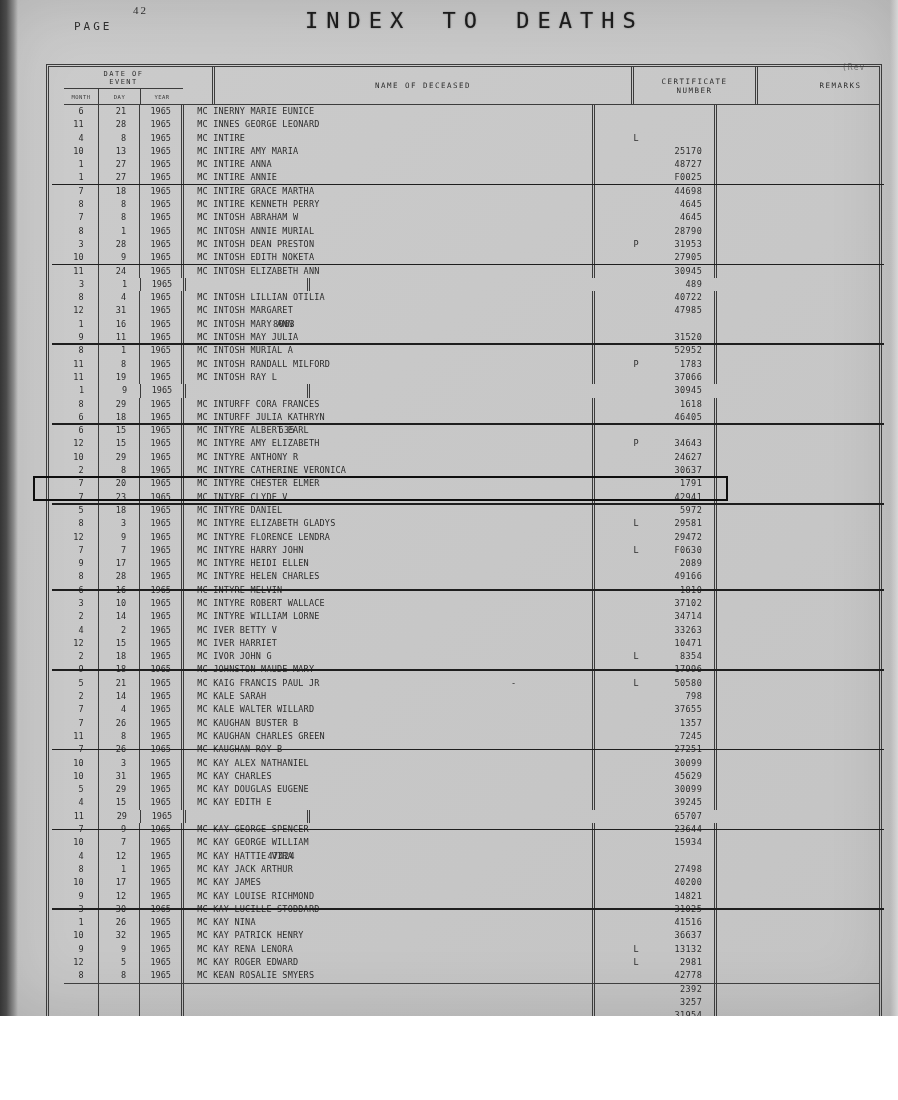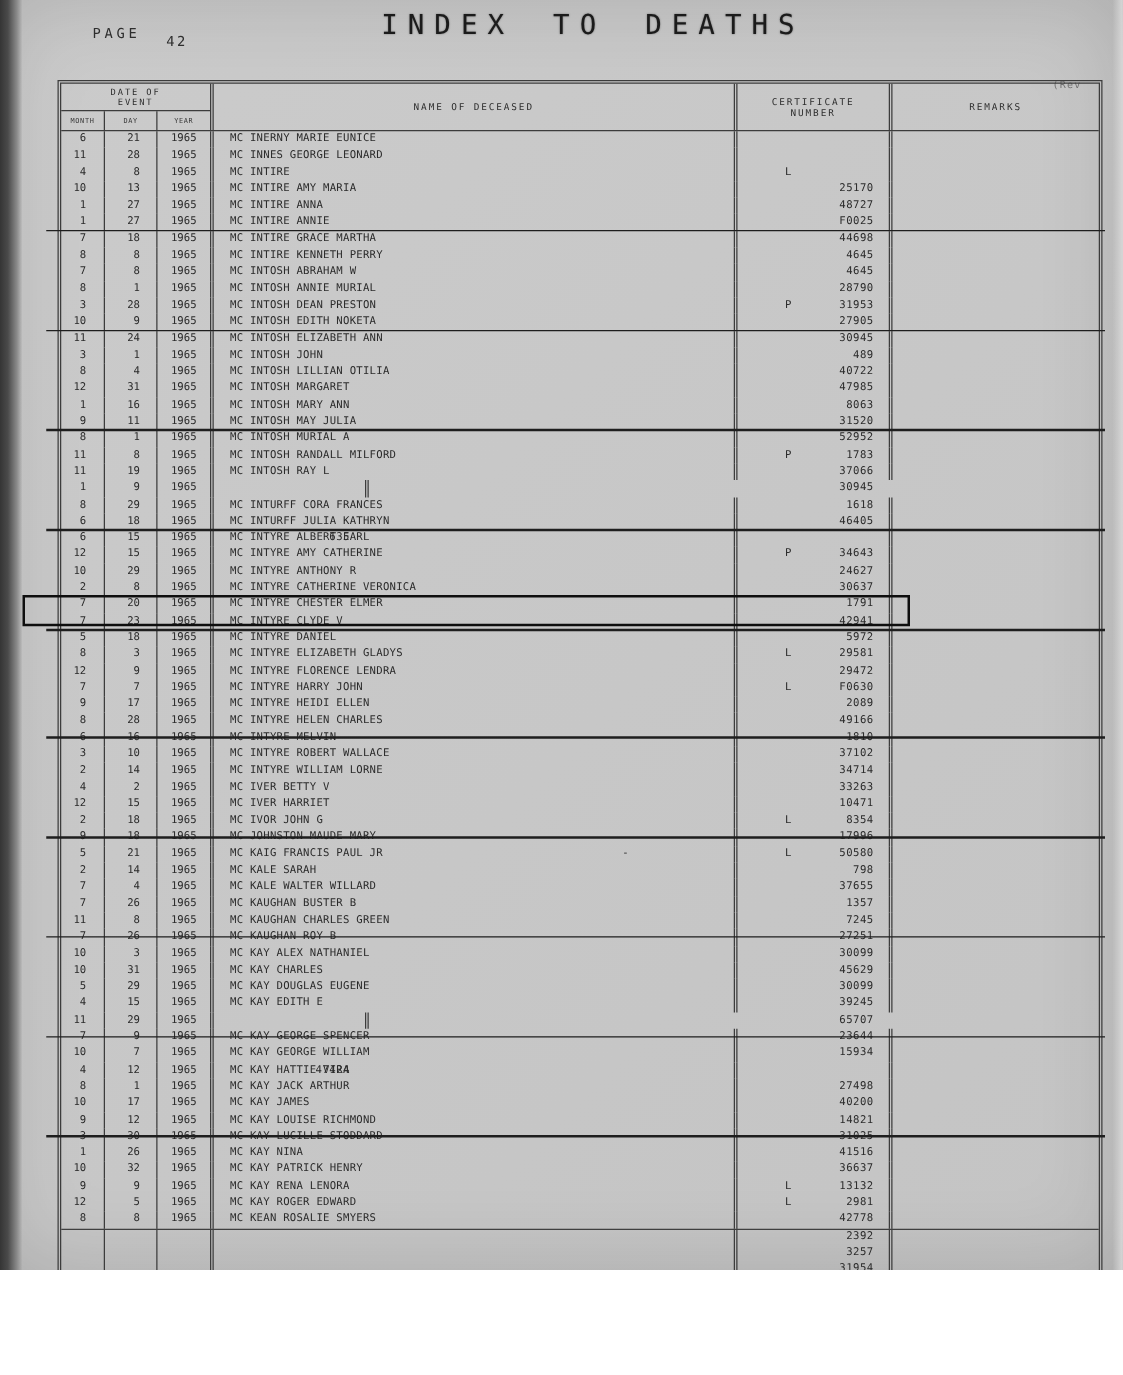--- a/index.html
+++ b/index.html
@@ -19,7 +19,7 @@
     background:linear-gradient(270deg,#d6d6d6, rgba(214,214,214,0));
   }
   .page-label{position:absolute; left:74px; top:20px; font-size:11px; letter-spacing:3px; color:#2e2e2e;}
-  .page-number{position:absolute; left:133px; top:27px; font-size:11px; letter-spacing:2px; color:#2e2e2e;}
+  .page-number{position:absolute; left:133px; top:4px; font-size:11px; letter-spacing:2px; color:#2e2e2e;font-family:Liberation Serif, serif;}
   .title{
     position:absolute; left:305px; top:8px; font-size:22px; letter-spacing:8px; word-spacing:10px;
     color:#1b1b1b; text-shadow:0 0 1.5px rgba(20,20,20,.5); white-space:nowrap;

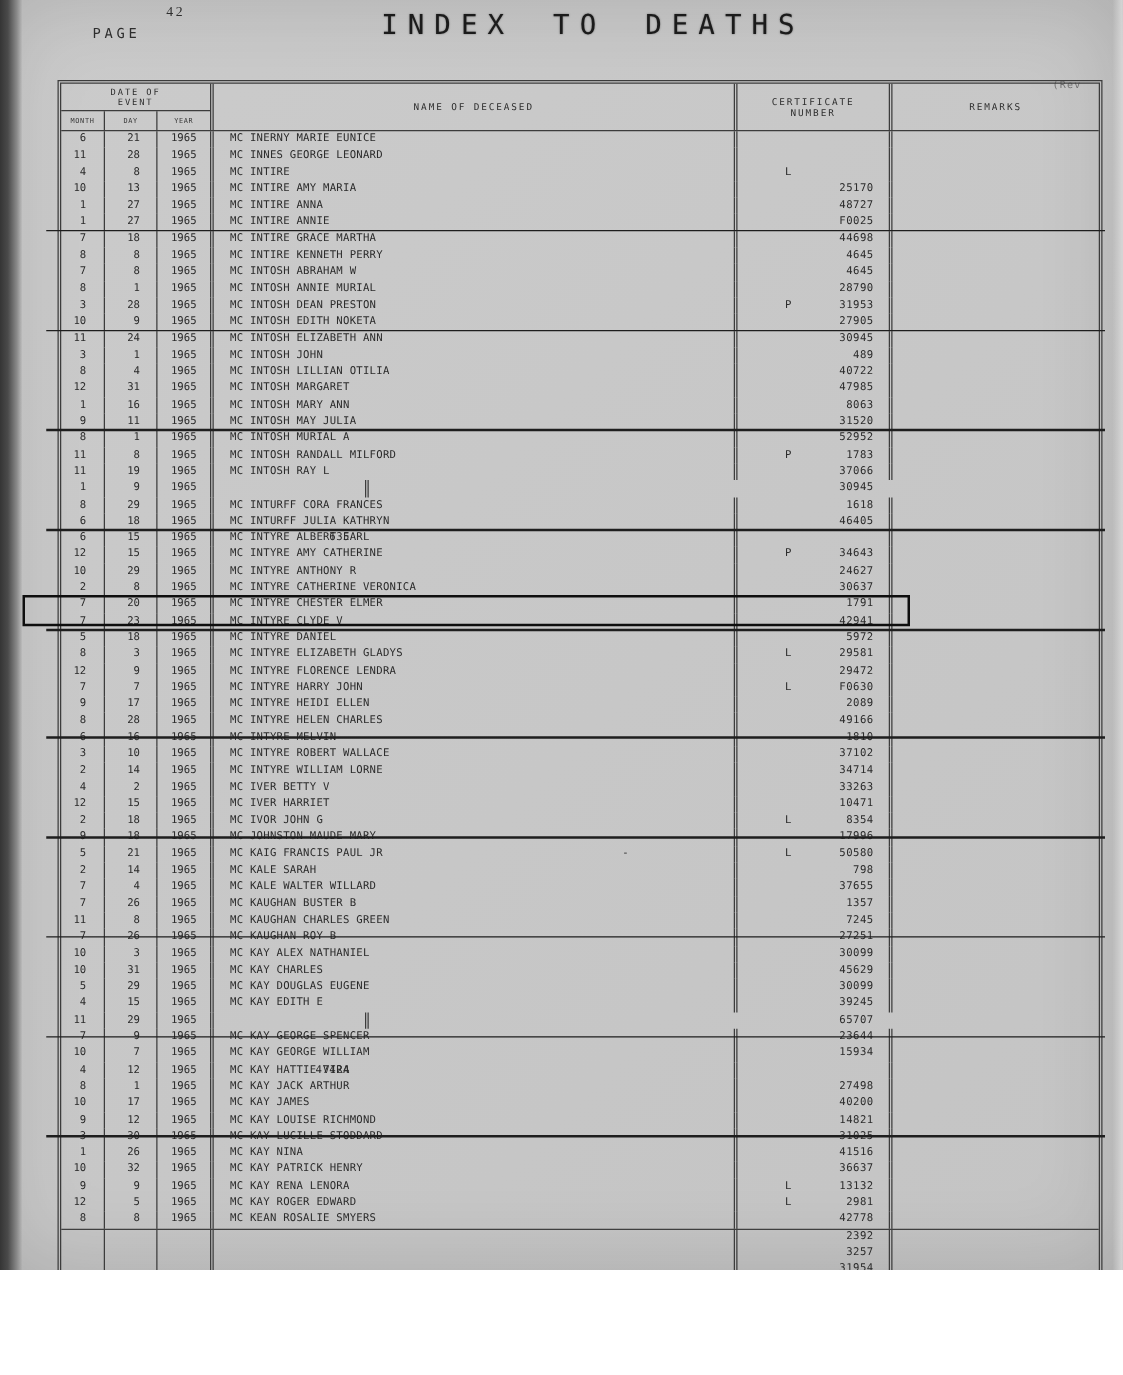--- a/index.html
+++ b/index.html
@@ -29,7 +29,7 @@
   .table{
     position:absolute; left:46px; top:64px; width:836px; height:1026px;
     border:3px double #3c3c3c; box-sizing:border-box;
-    display:flex; flex-direction:column;
+    display:flex; flex-direction:column;padding-left:15px;
   }
   .thead{display:flex; height:37px; border-bottom:1px solid #3c3c3c; flex:none;}
   .date-group{width:119px; flex:none; display:flex; flex-direction:column; box-sizing:border-box;}

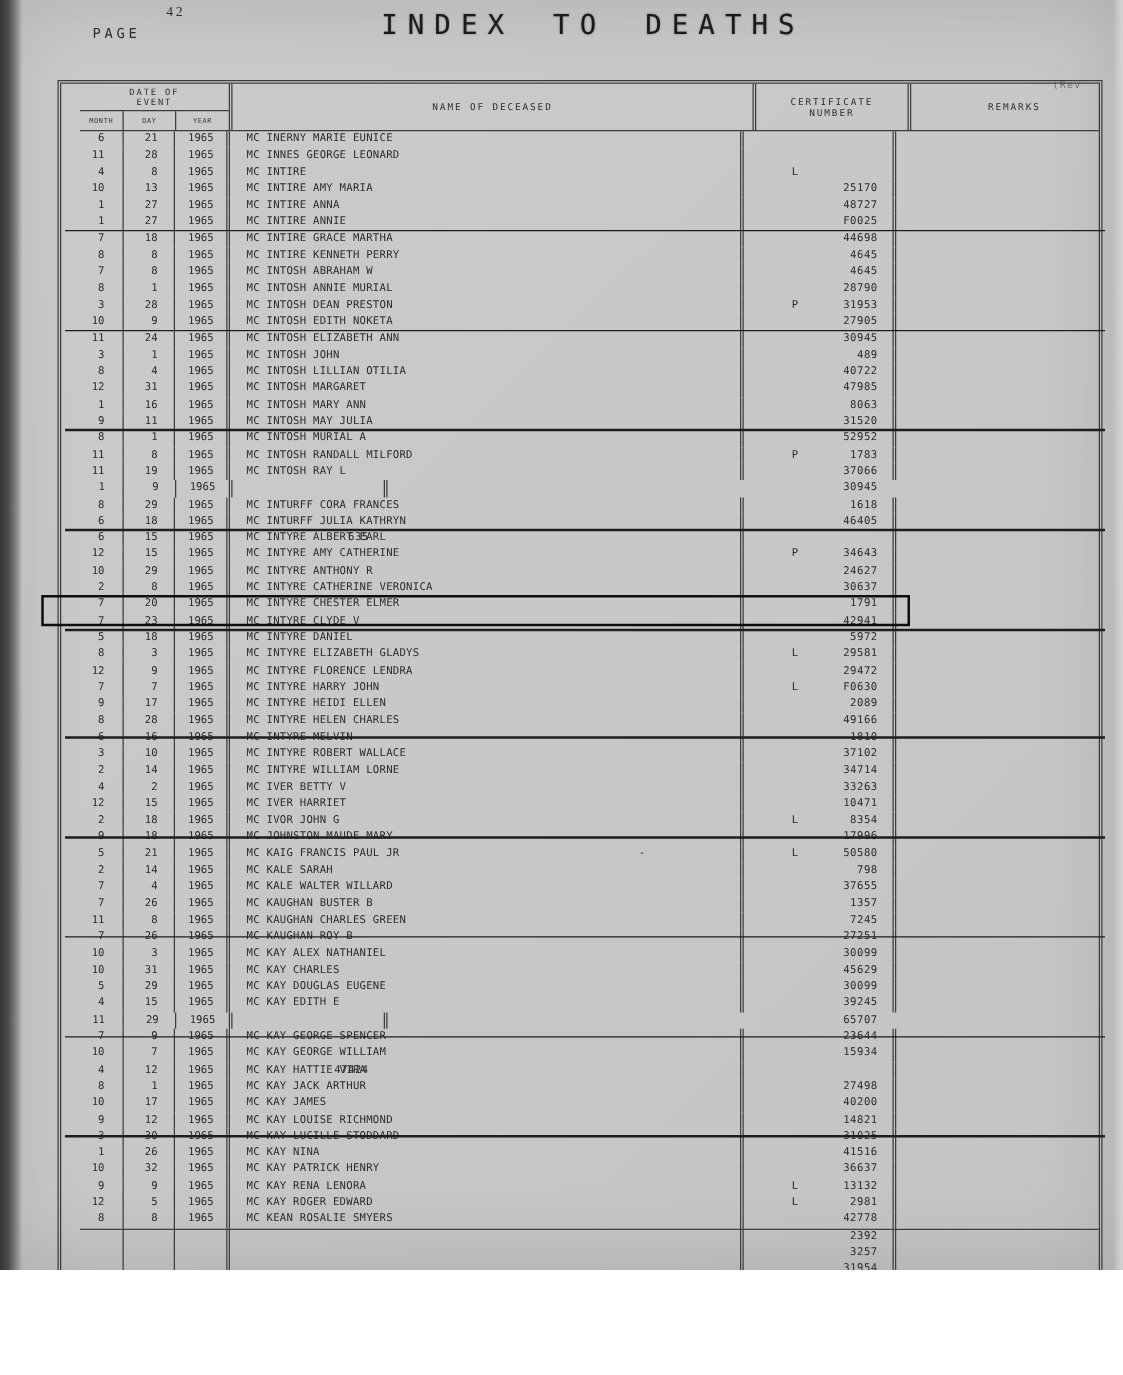--- a/index.html
+++ b/index.html
@@ -46,7 +46,7 @@
     display:flex; flex-direction:column; align-items:center; justify-content:center;
     font-size:7.5px; letter-spacing:1.5px; line-height:9px; color:#2e2e2e; box-sizing:border-box; text-align:center;
   }
-  .w-name{width:419px; flex:none;} .w-cert{width:124px; flex:none;} .w-remarks{width:168px; flex:none;}
+  .w-name{width:419px; flex:none;margin-left:29px;} .w-cert{width:124px; flex:none;} .w-remarks{width:168px; flex:none;}
 
   .rows{flex:none; position:relative;}
   .row{display:flex; height:13.3px; position:relative; align-items:center; font-size:8.5px; line-height:13.3px;}

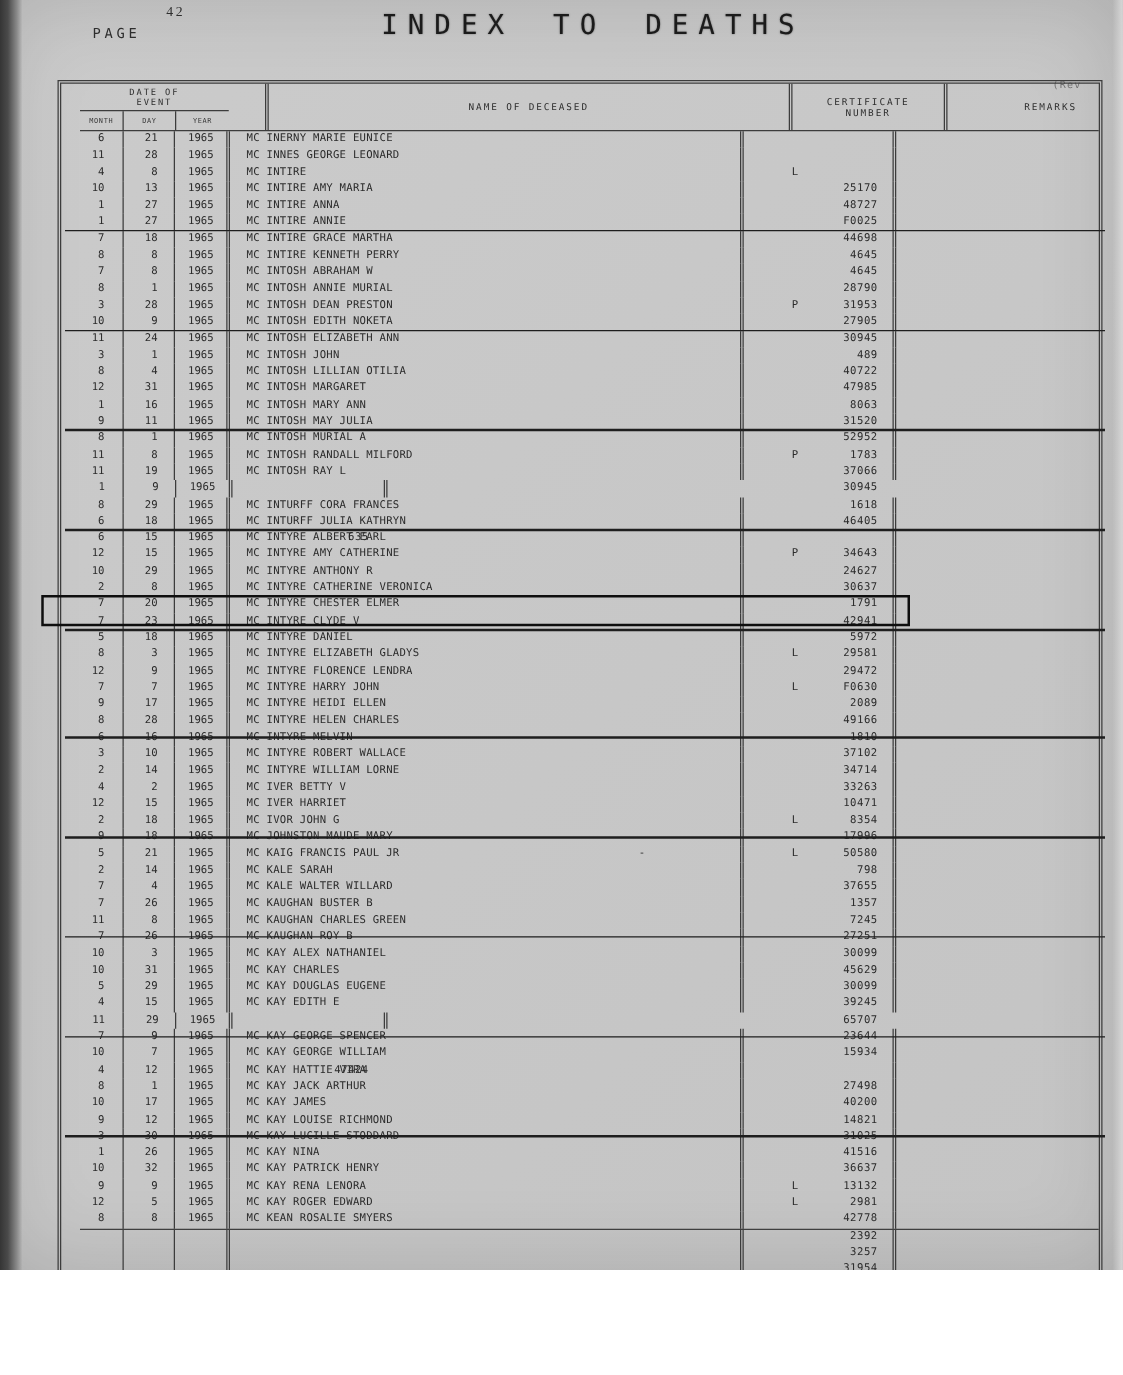--- a/index.html
+++ b/index.html
@@ -258,7 +258,6 @@
     <div class="c month">3</div>
     <div class="c day bl1">1</div>
     <div class="c year bl1">1965</div>
-    <div class="c name bl2">MC INTOSH JOHN</div>
     <div class="c cert bl2">
       <span class="prefix"></span>
       <span class="num">8063</span>

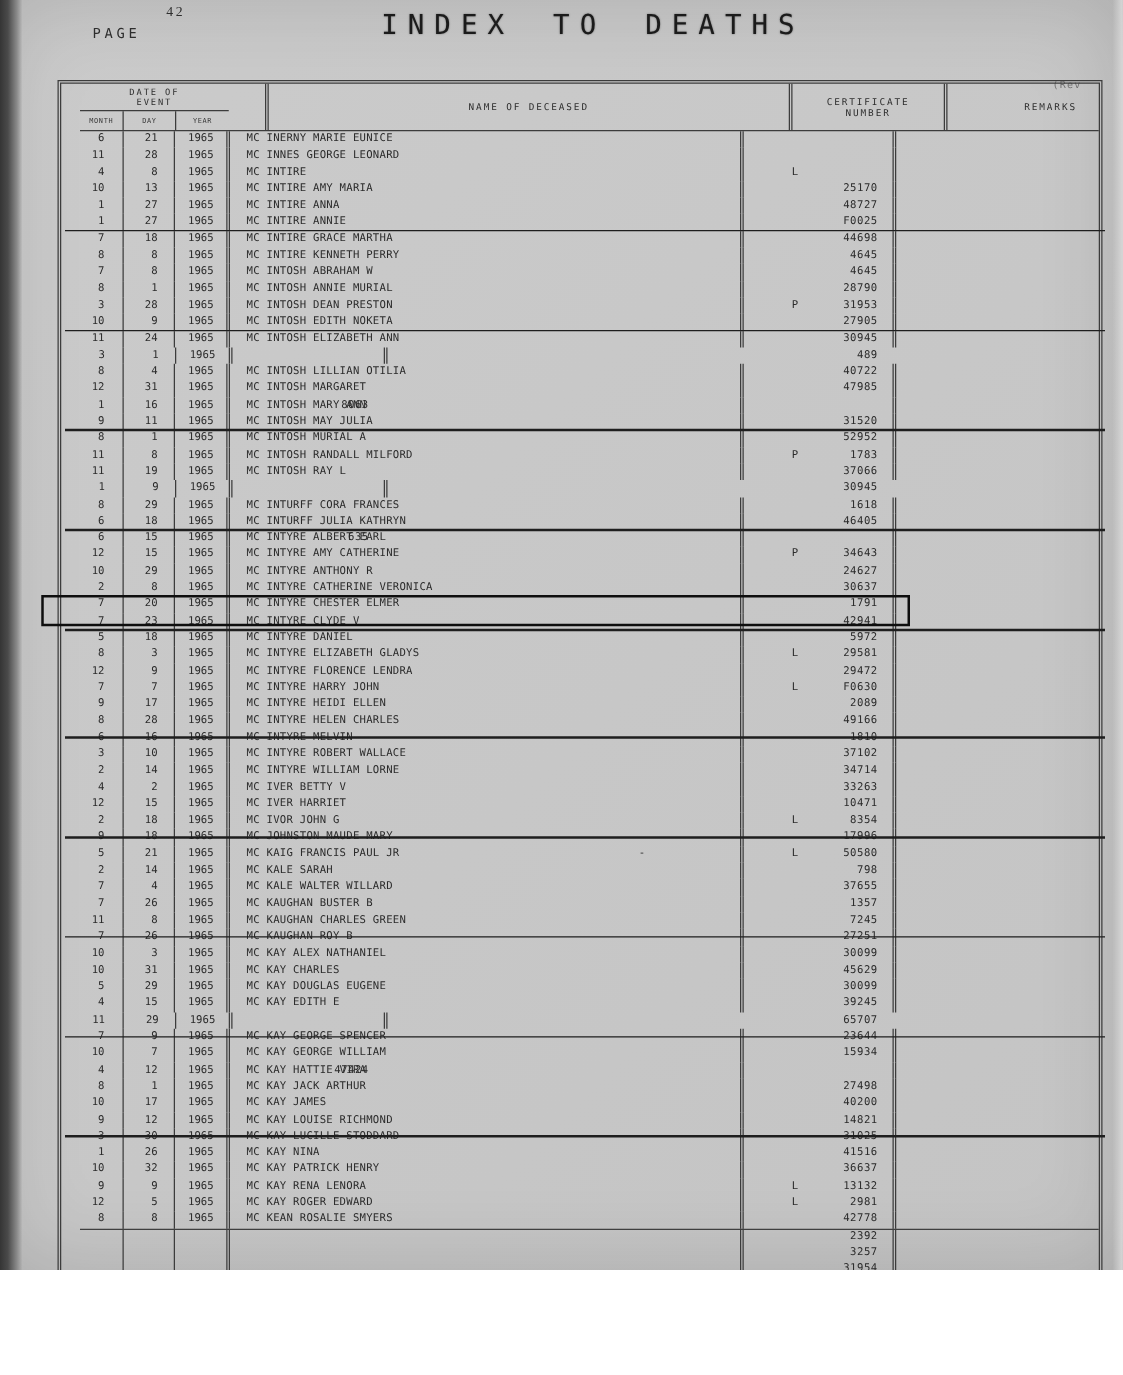--- a/index.html
+++ b/index.html
@@ -388,7 +388,7 @@
     <div class="c month">12</div>
     <div class="c day bl1">15</div>
     <div class="c year bl1">1965</div>
-    <div class="c name bl2">MC INTYRE AMY CATHERINE</div>
+    <div class="c name bl2">MC INTYRE AMY ELIZABETH</div>
     <div class="c cert bl2">
       <span class="prefix">P</span>
       <span class="num">1791</span>

